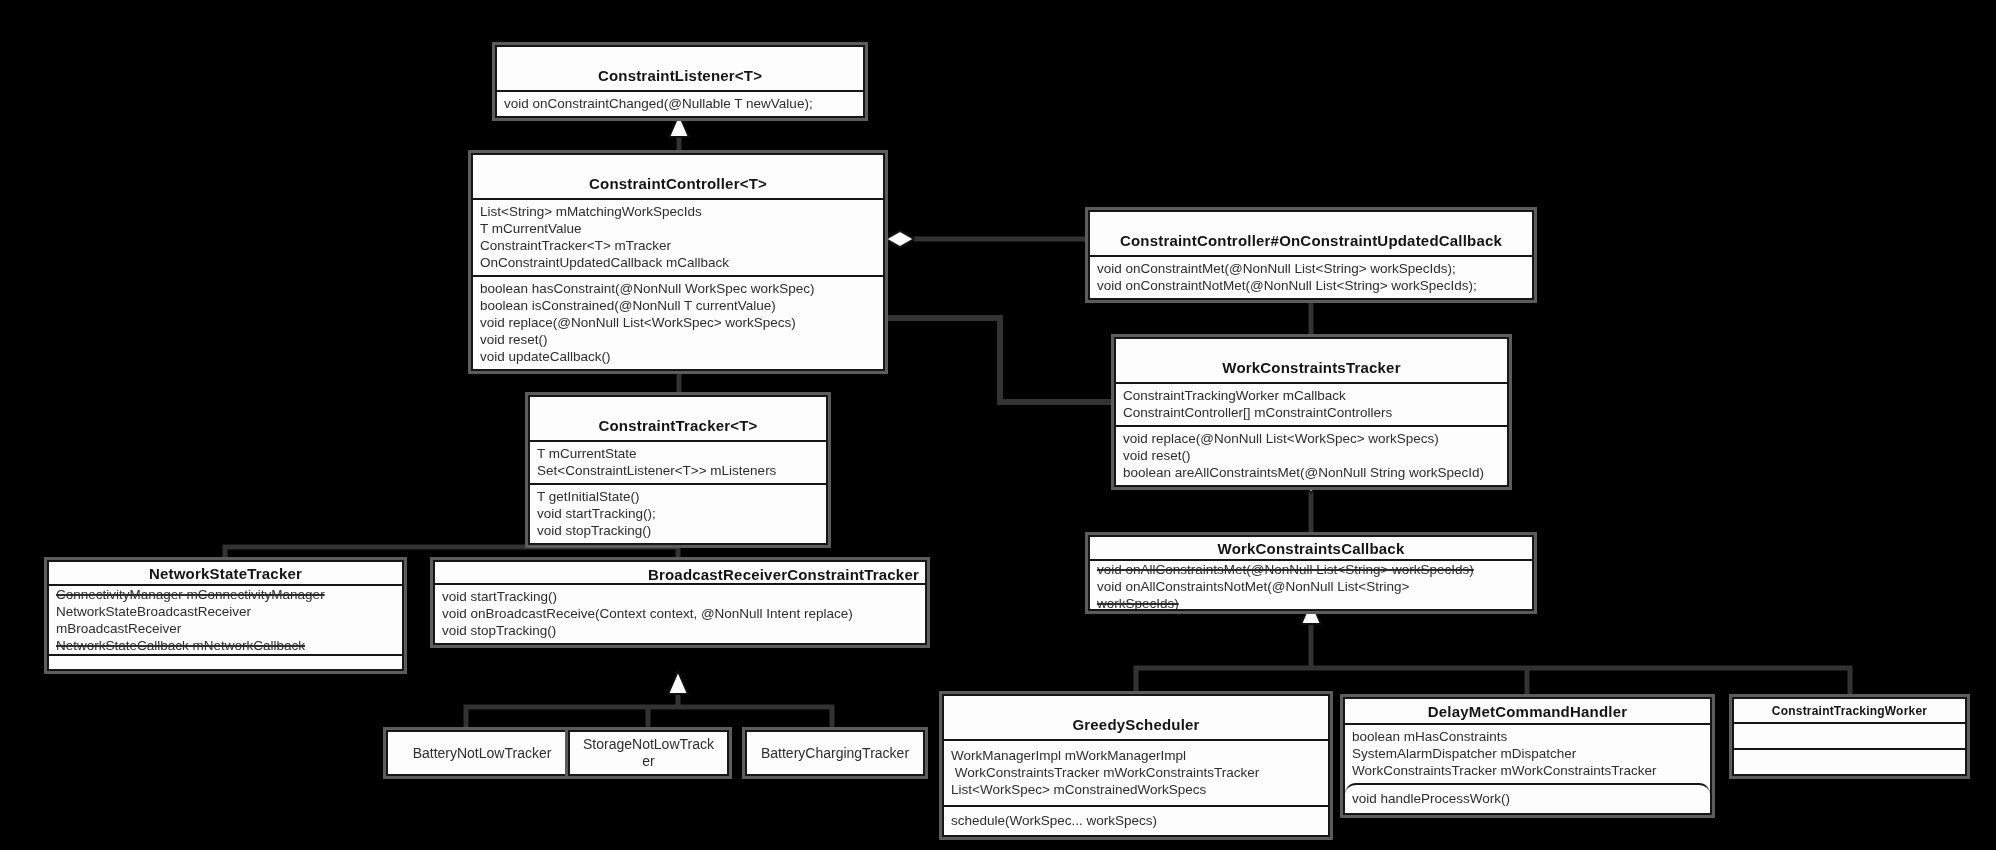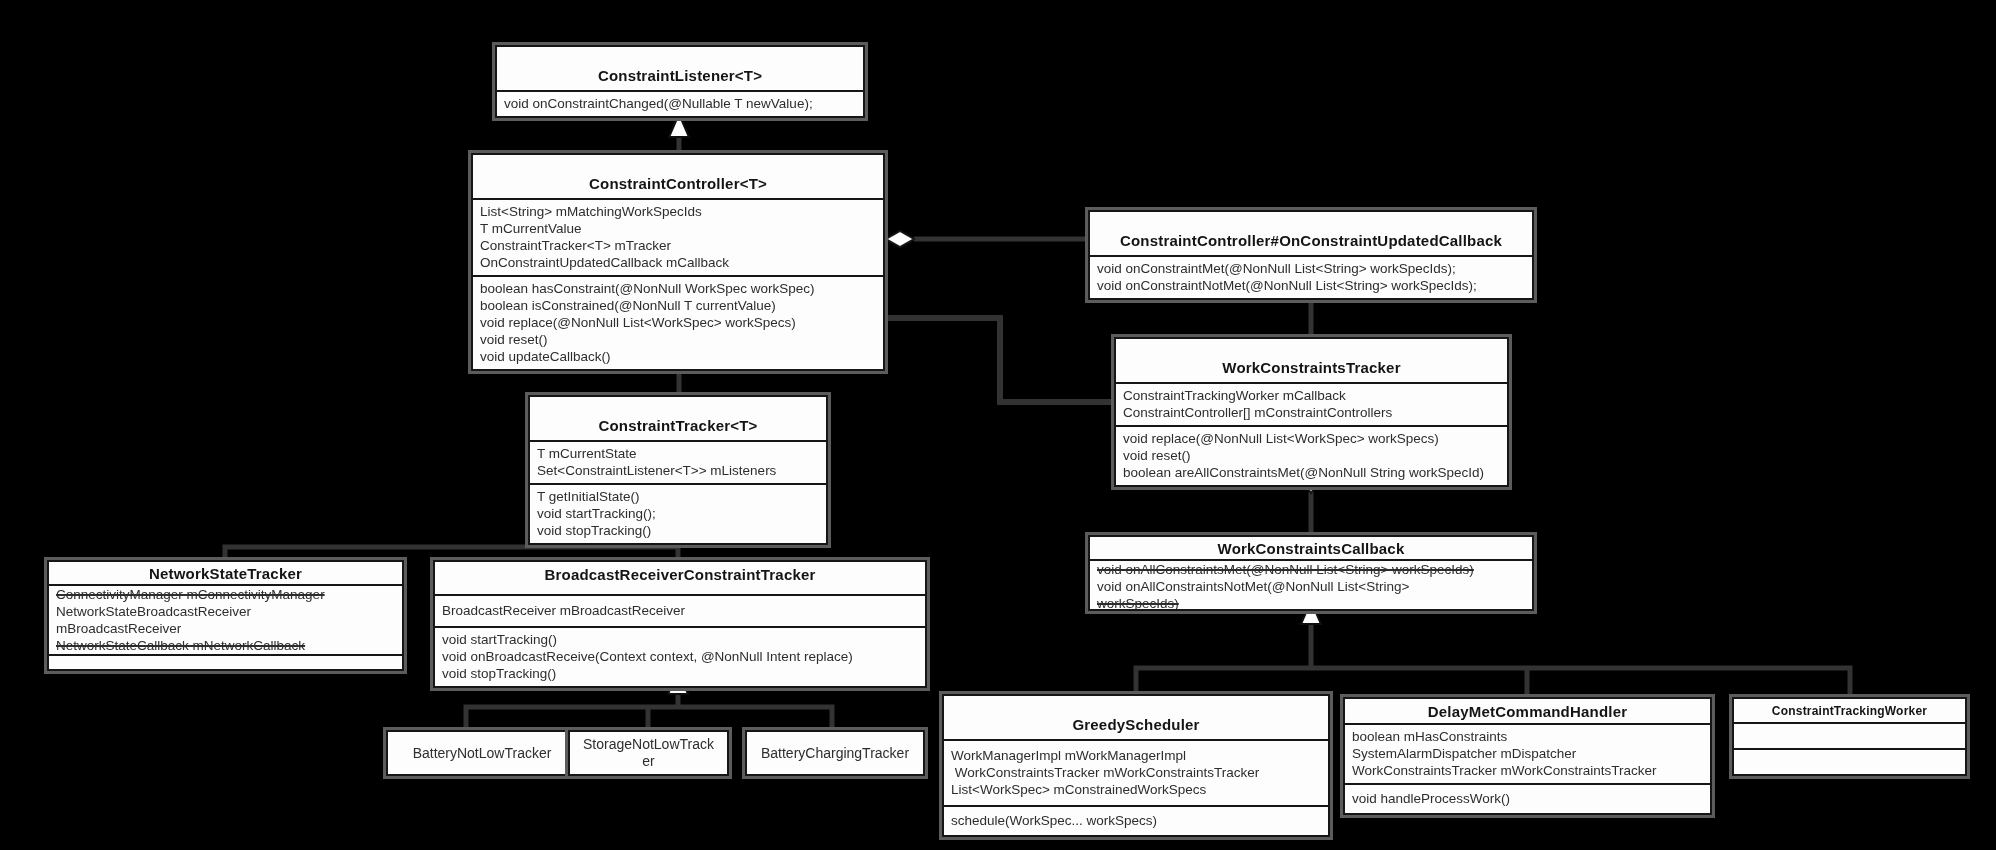--- a/index.html
+++ b/index.html
@@ -153,7 +153,7 @@
   </div>
 
   <div class="uml" style="left:433px;top:560px;width:494px;">
-    <div class="title" style="padding:4px 6px 11px;">BroadcastReceiverConstraintTracker</div>
+    <div class="title" style="padding:4px 6px 0;text-align:right;">BroadcastReceiverConstraintTracker</div>
     <div class="sec" style="padding-top:6px;padding-bottom:7px;">
       <span class="line">BroadcastReceiver mBroadcastReceiver</span>
     </div>

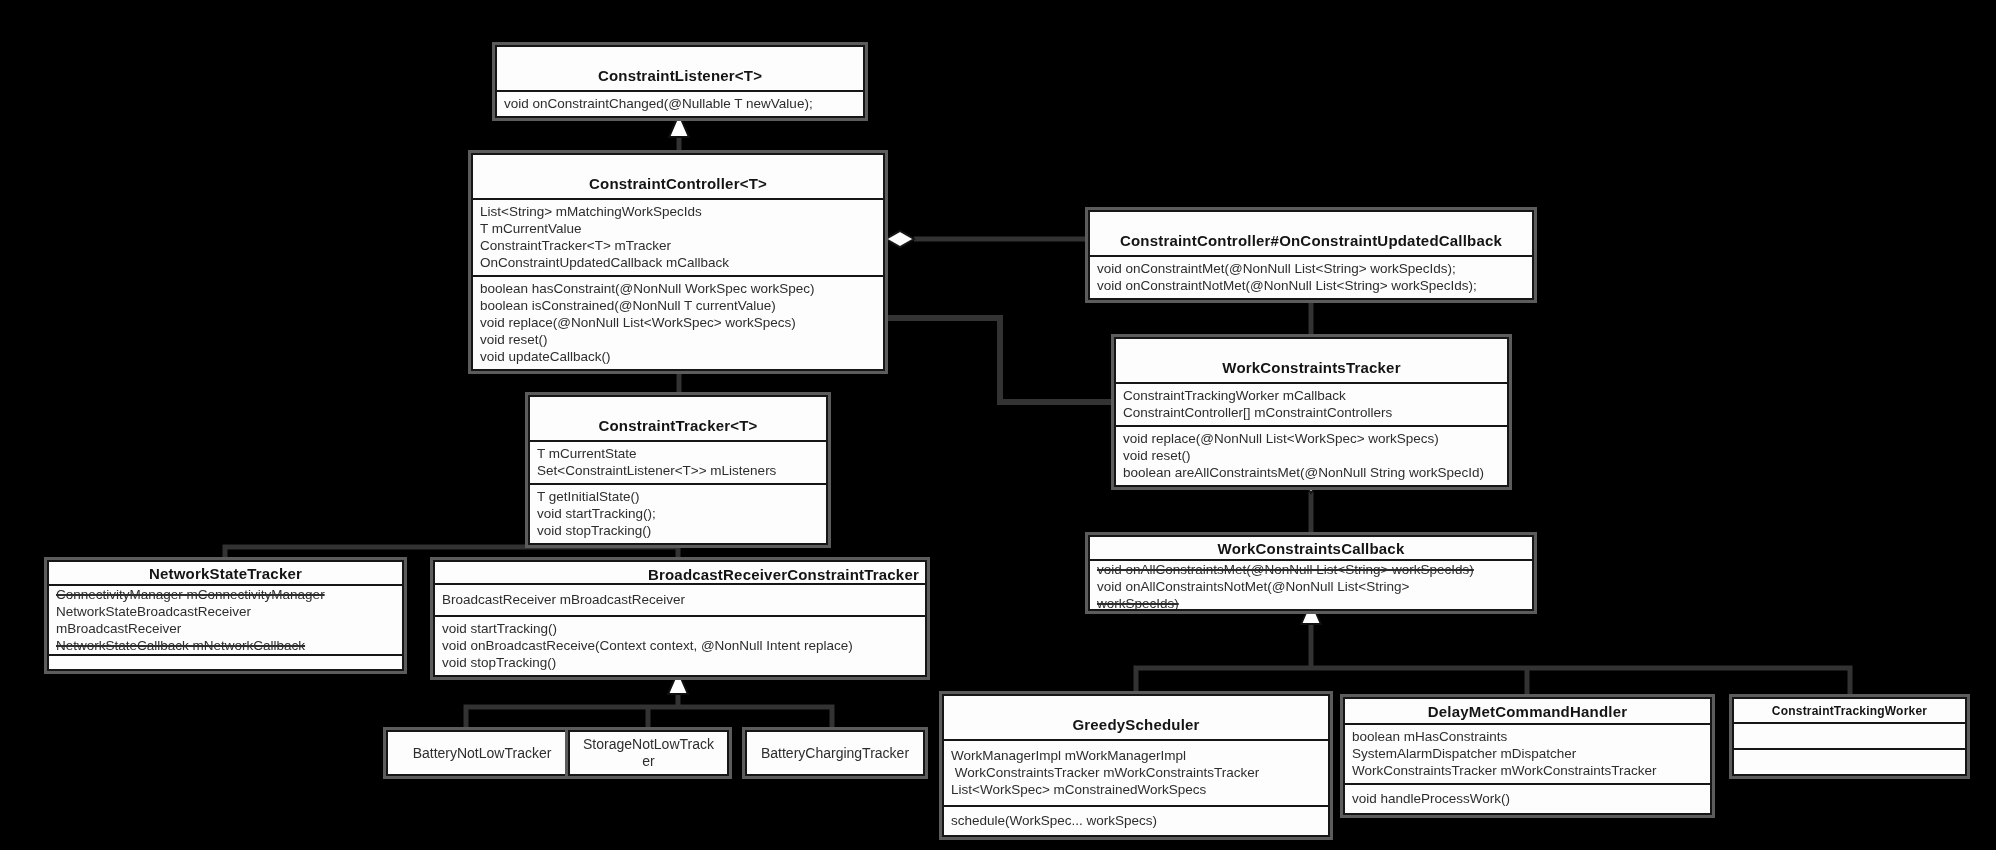--- a/index.html
+++ b/index.html
@@ -154,9 +154,6 @@
 
   <div class="uml" style="left:433px;top:560px;width:494px;">
     <div class="title" style="padding:4px 6px 0;text-align:right;">BroadcastReceiverConstraintTracker</div>
-    <div class="sec" style="padding-top:6px;padding-bottom:7px;">
-      <span class="line">BroadcastReceiver mBroadcastReceiver</span>
-    </div>
     <div class="sec">
       <span class="line">void startTracking()</span>
       <span class="line">void onBroadcastReceive(Context context, @NonNull Intent replace)</span>

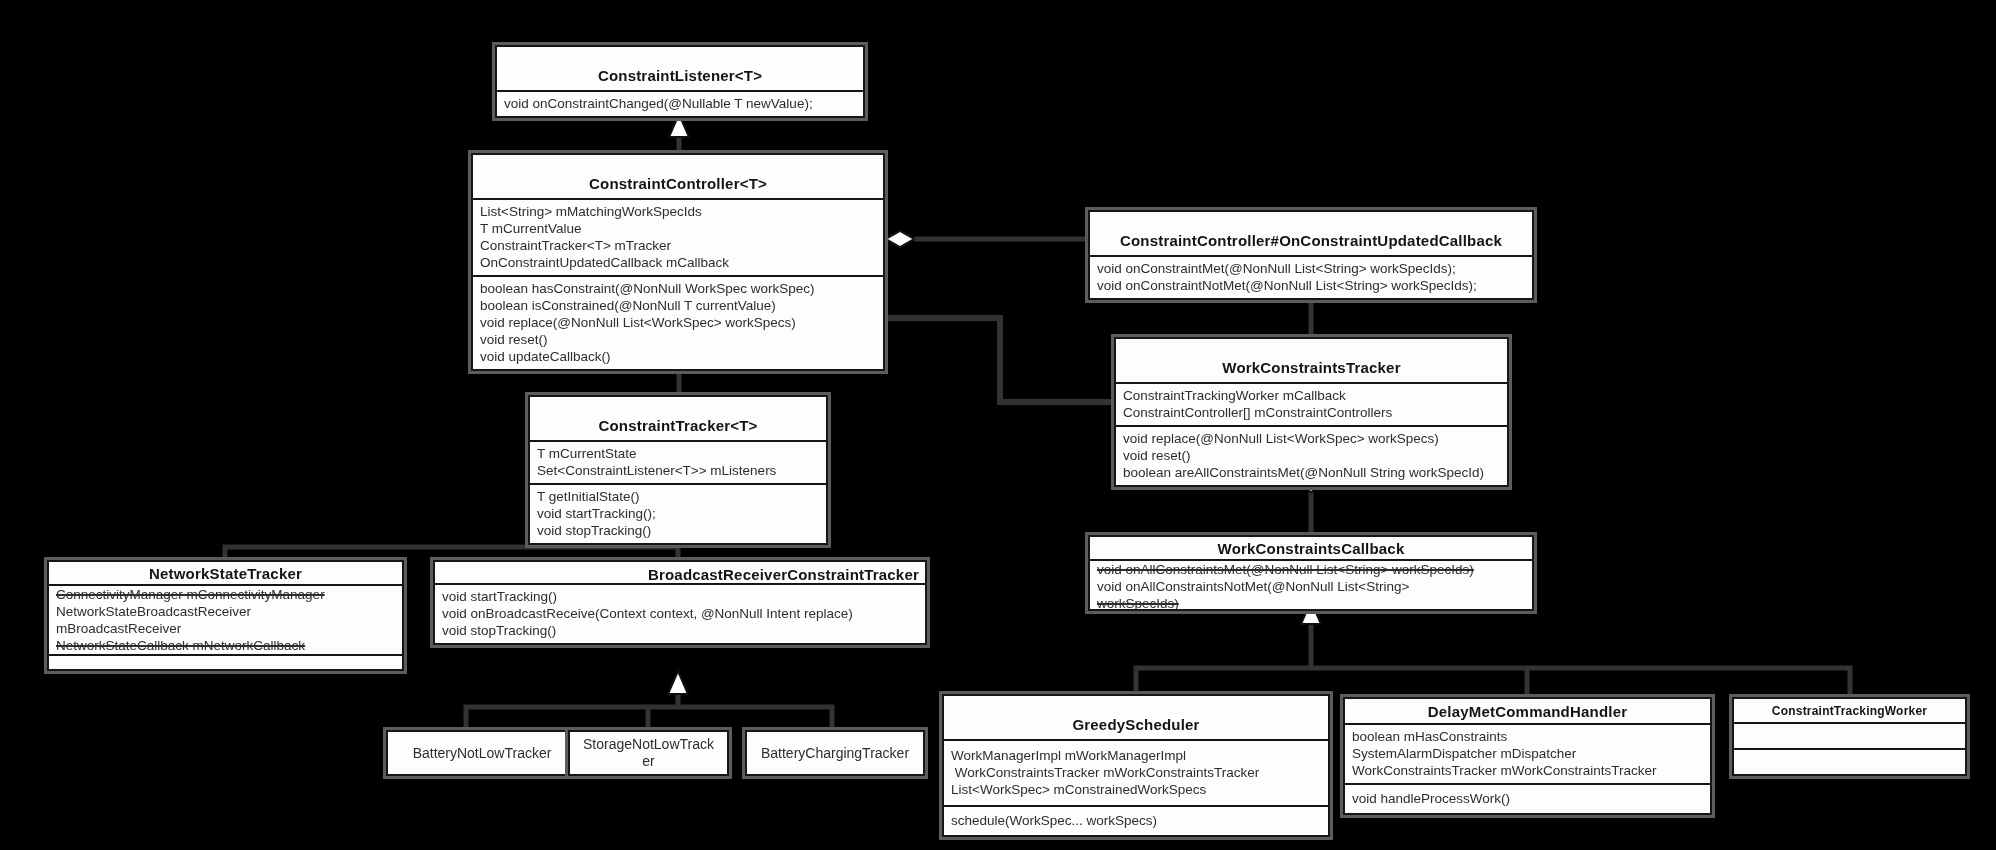--- a/index.html
+++ b/index.html
@@ -189,7 +189,7 @@
       <span class="line">SystemAlarmDispatcher mDispatcher</span>
       <span class="line">WorkConstraintsTracker mWorkConstraintsTracker</span>
     </div>
-    <div class="sec" style="padding-top:5px;padding-bottom:6px;">
+    <div class="sec" style="padding-top:5px;padding-bottom:6px;border-radius:11px;">
       <span class="line">void handleProcessWork()</span>
     </div>
   </div>

